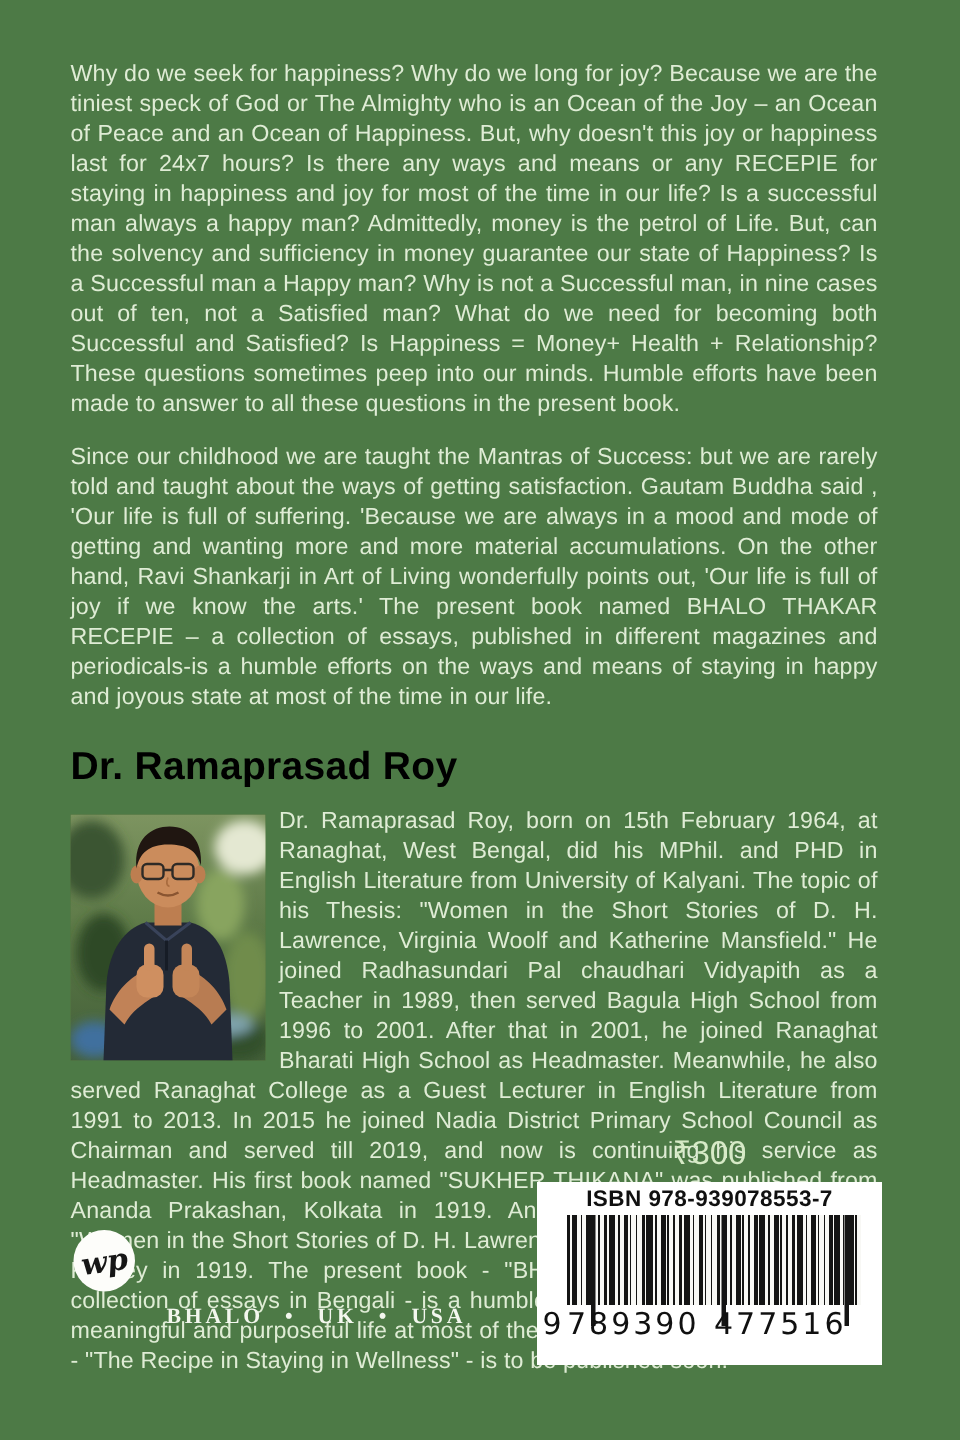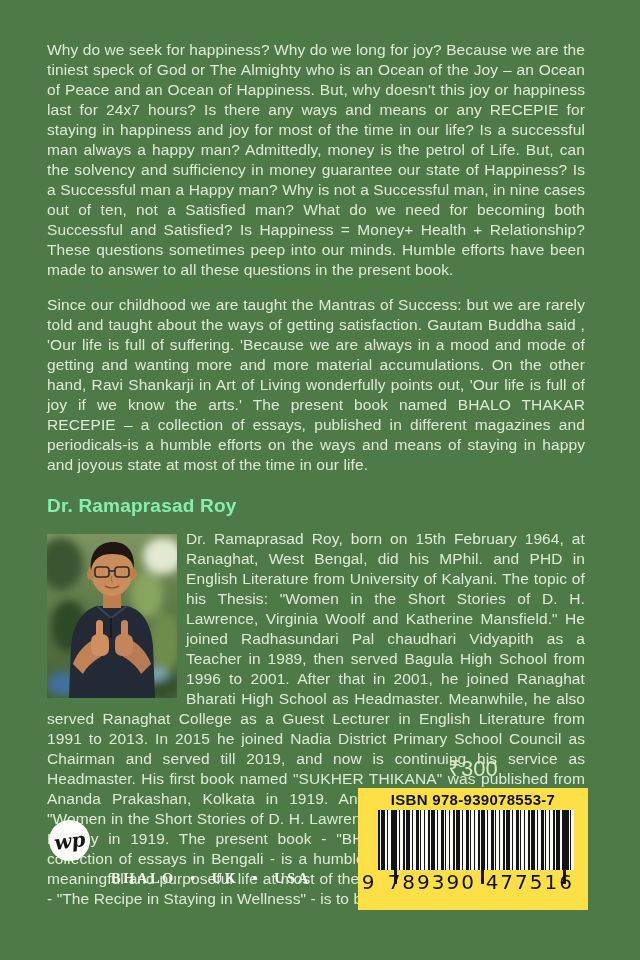--- a/index.html
+++ b/index.html
@@ -18,7 +18,7 @@
   }
   .author-heading{
     margin:20px 0 12px 0;
-    font-size:19px;font-weight:bold;color:#86efac;letter-spacing:.2px;
+    font-size:26px;font-weight:bold;color:#000000;letter-spacing:.2px;
   }
   .bio-wrap{color:#dfecd5;}
   .author-photo{

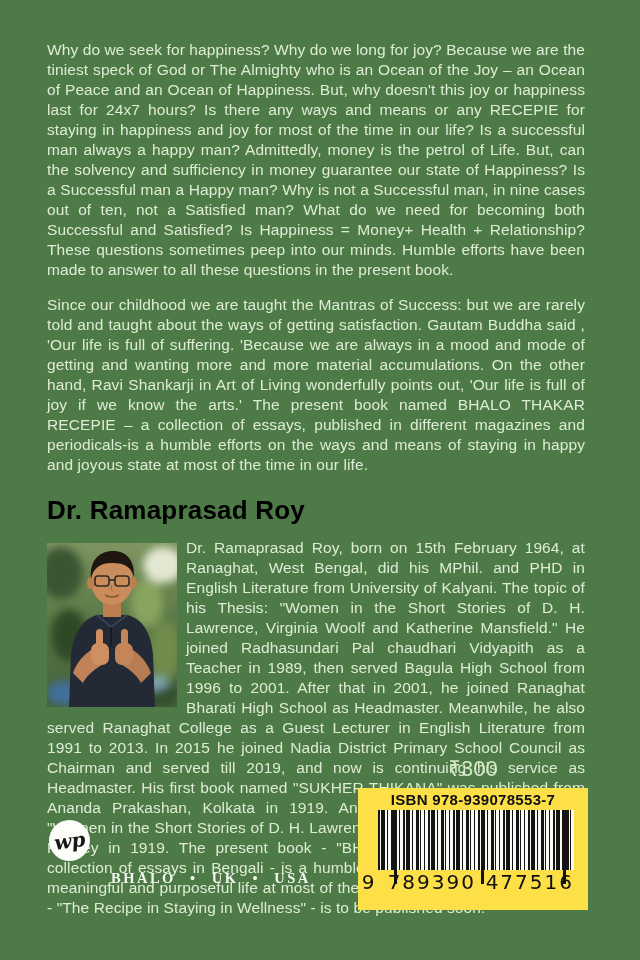--- a/index.html
+++ b/index.html
@@ -36,7 +36,7 @@
   }
   .barcode-box{
     position:absolute;left:358px;top:788px;width:230px;height:122px;
-    background:#fde047;box-sizing:border-box;padding-top:3px;
+    background:#ffffff;box-sizing:border-box;padding-top:3px;
   }
   .isbn-line{
     text-align:center;font-size:15px;font-weight:bold;color:#101010;

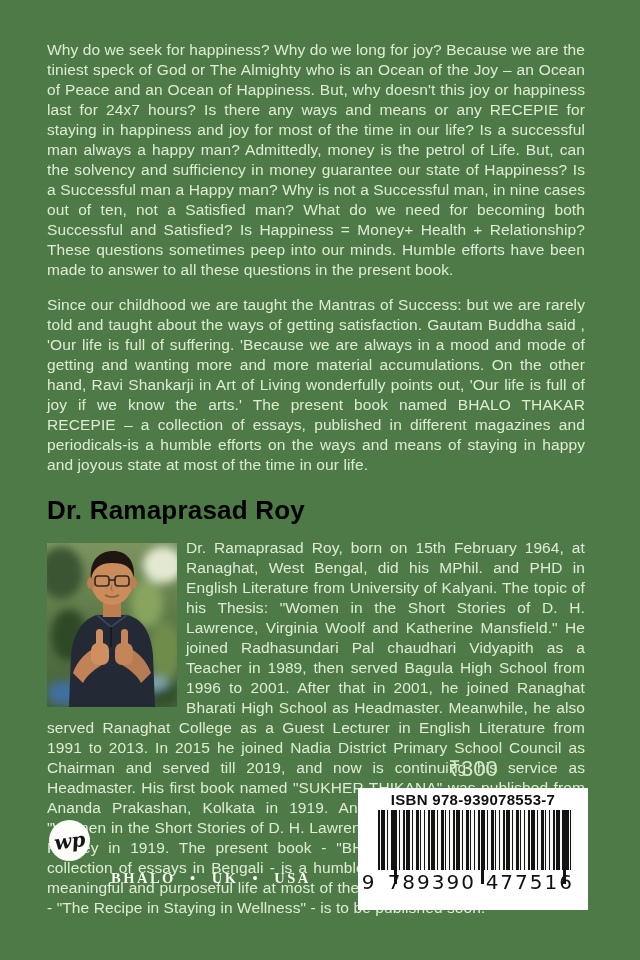--- a/index.html
+++ b/index.html
@@ -60,7 +60,7 @@
     font-size:20px;color:#101010;font-family:"DejaVu Sans", sans-serif;
   }
   .digits-row .d0{width:20px;text-align:center;}
-  .digits-row .dgrp{flex:1;text-align:right;letter-spacing:2px;}
+  .digits-row .dgrp{flex:1;text-align:left;letter-spacing:2px;}
   .publisher{position:absolute;left:49px;top:820px;width:290px;color:#fbfdf8;}
   .logo-row{display:flex;align-items:flex-start;}
   .wp-circle{

